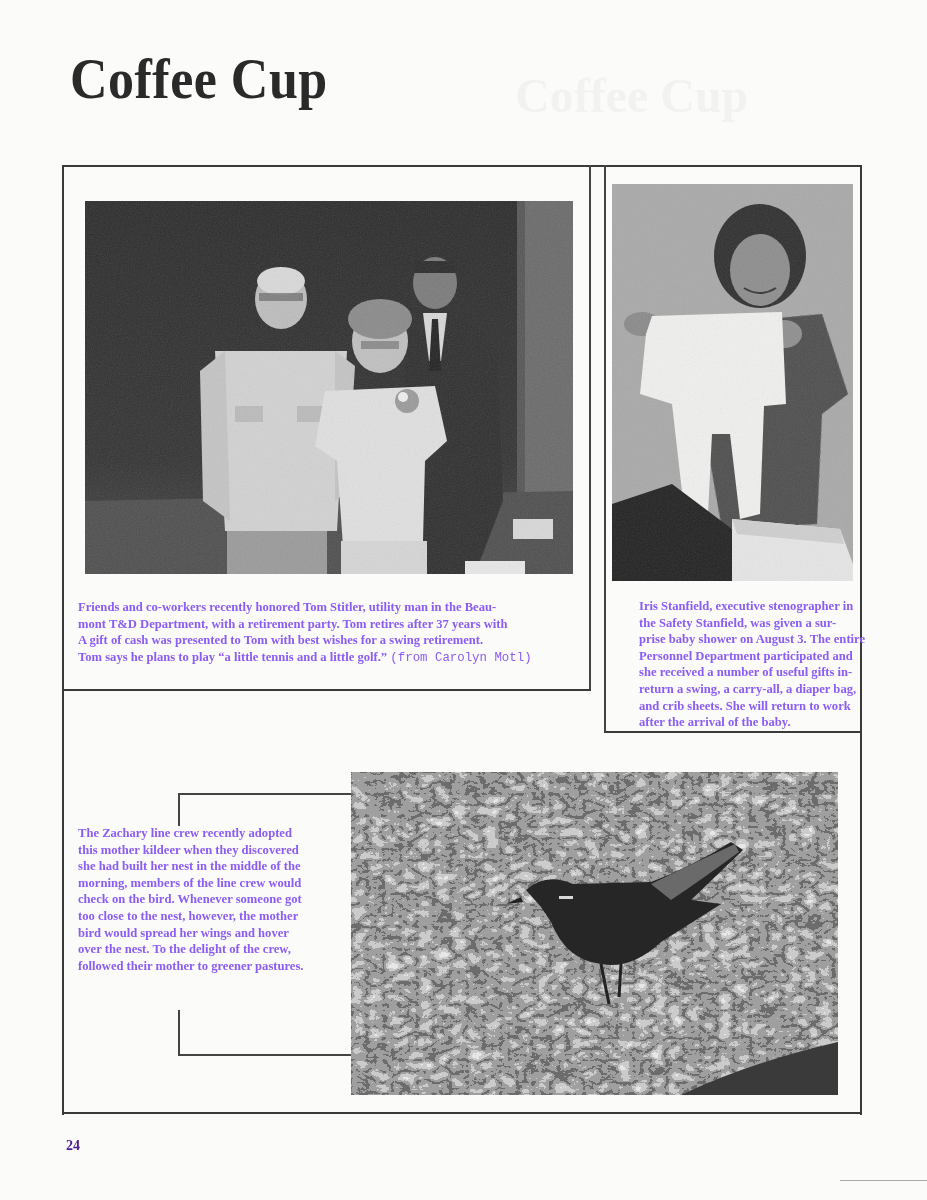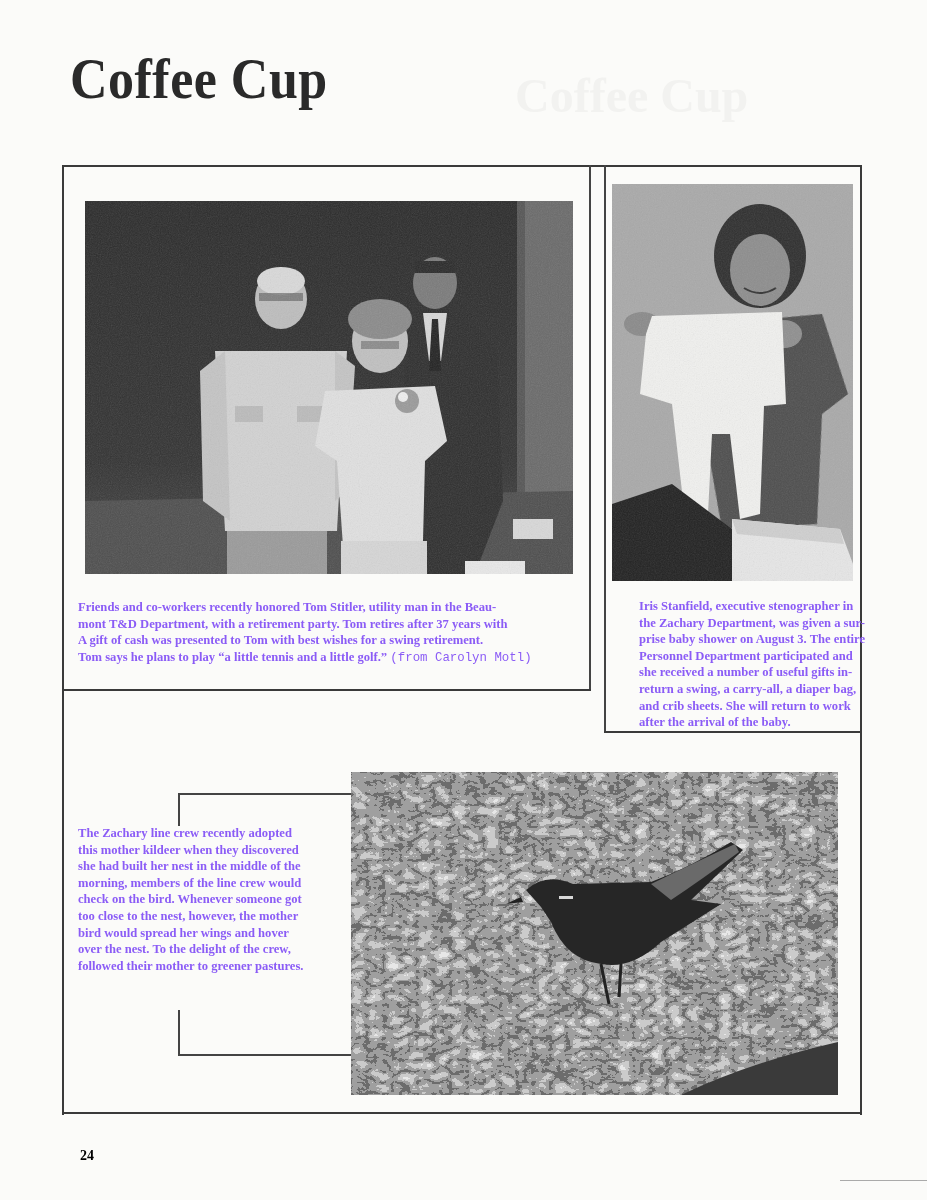--- a/index.html
+++ b/index.html
@@ -186,7 +186,7 @@
 
 <div class="abs caption cap2">
   <div>Iris Stanfield, executive stenographer in</div>
-  <div>the Zachary Department, was given a sur-</div>
+  <div>the Safety Stanfield, was given a sur-</div>
   <div>prise baby shower on August 3. The entire</div>
   <div>Personnel Department participated and</div>
   <div>she received a number of useful gifts in-</div>

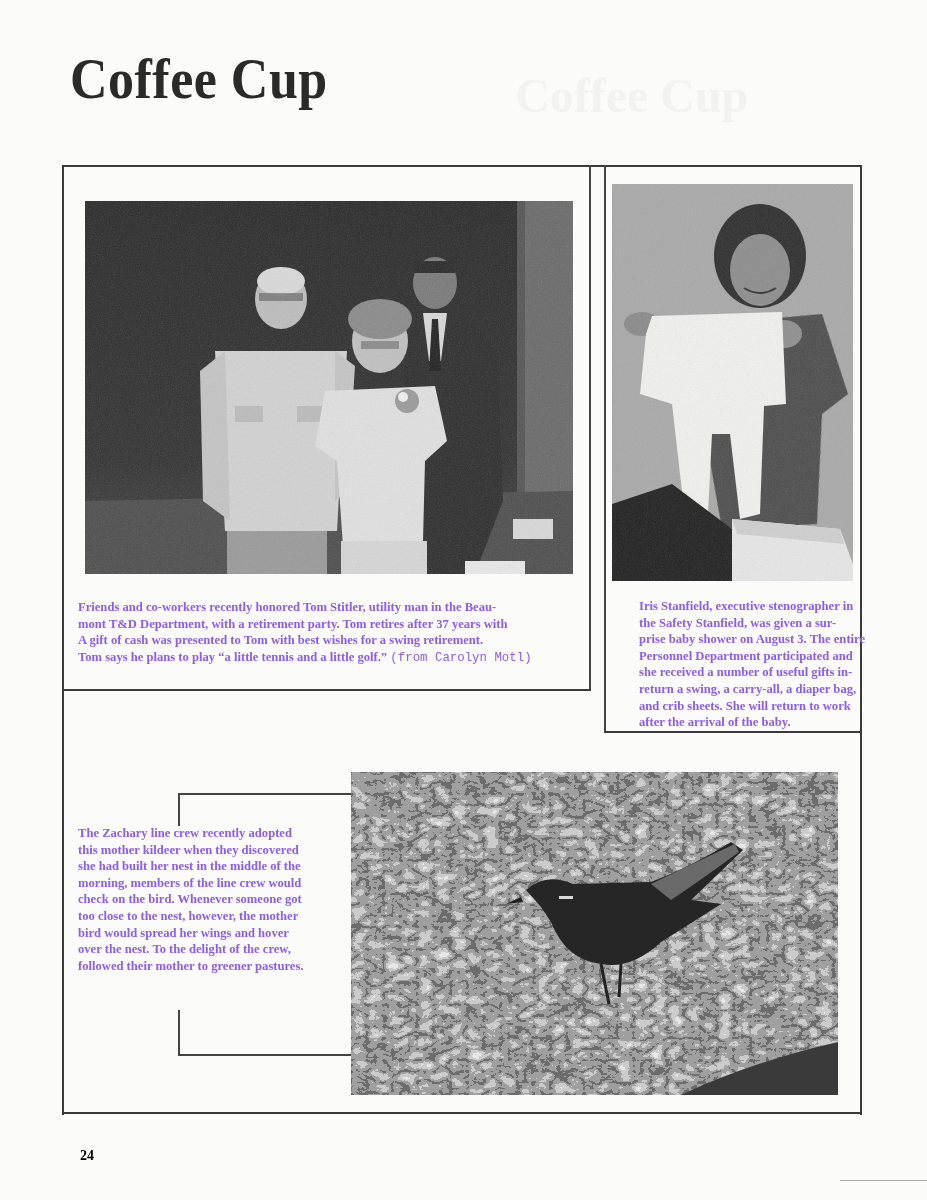--- a/index.html
+++ b/index.html
@@ -63,13 +63,12 @@
     .cap2 { left: 607px; top: 598px; width: 253px; margin-left: 32px; }
     .cap3 { left: 78px; top: 825px; width: 270px; }
     .page-num {
-      left: 80px;
+      left: 66px;
       top: 1138px;
       font-family: "Liberation Serif", "DejaVu Serif", serif;
       font-weight: bold;
       font-size: 14px;
-      color: #000000;
-      margin-top: 10px;
+      color: #4c1d95;
     }
   </style>
 </head>

